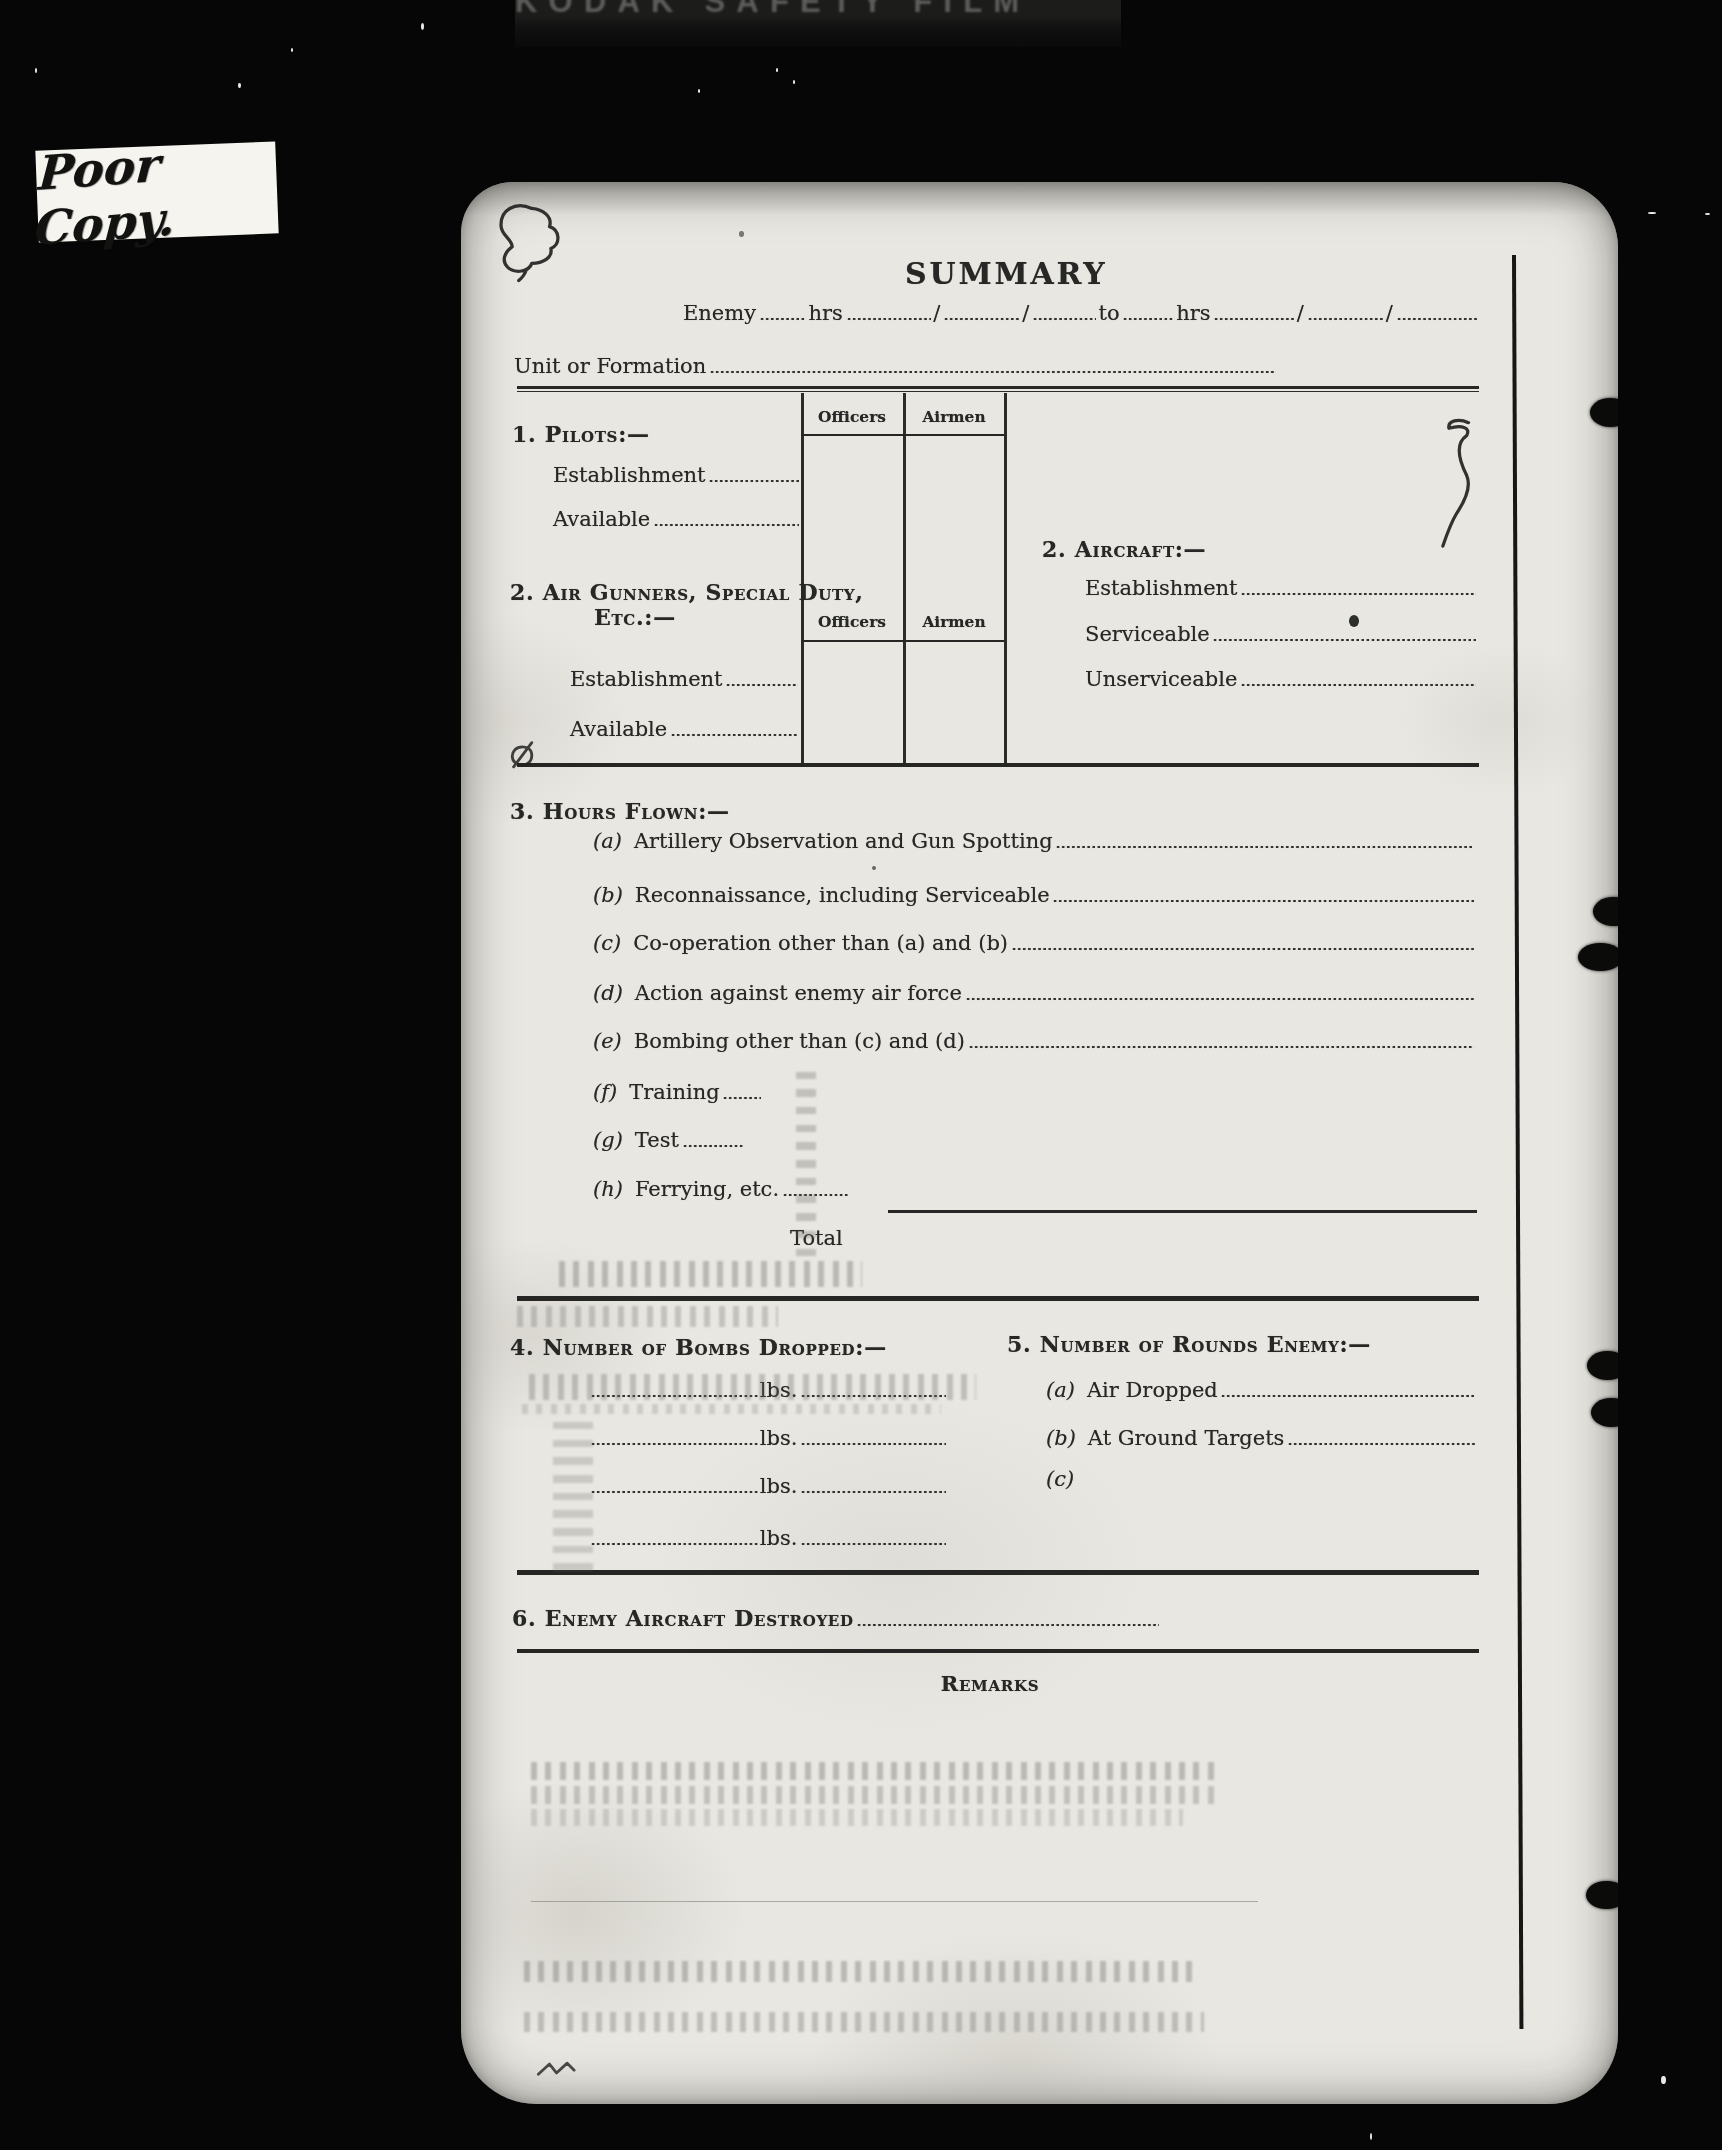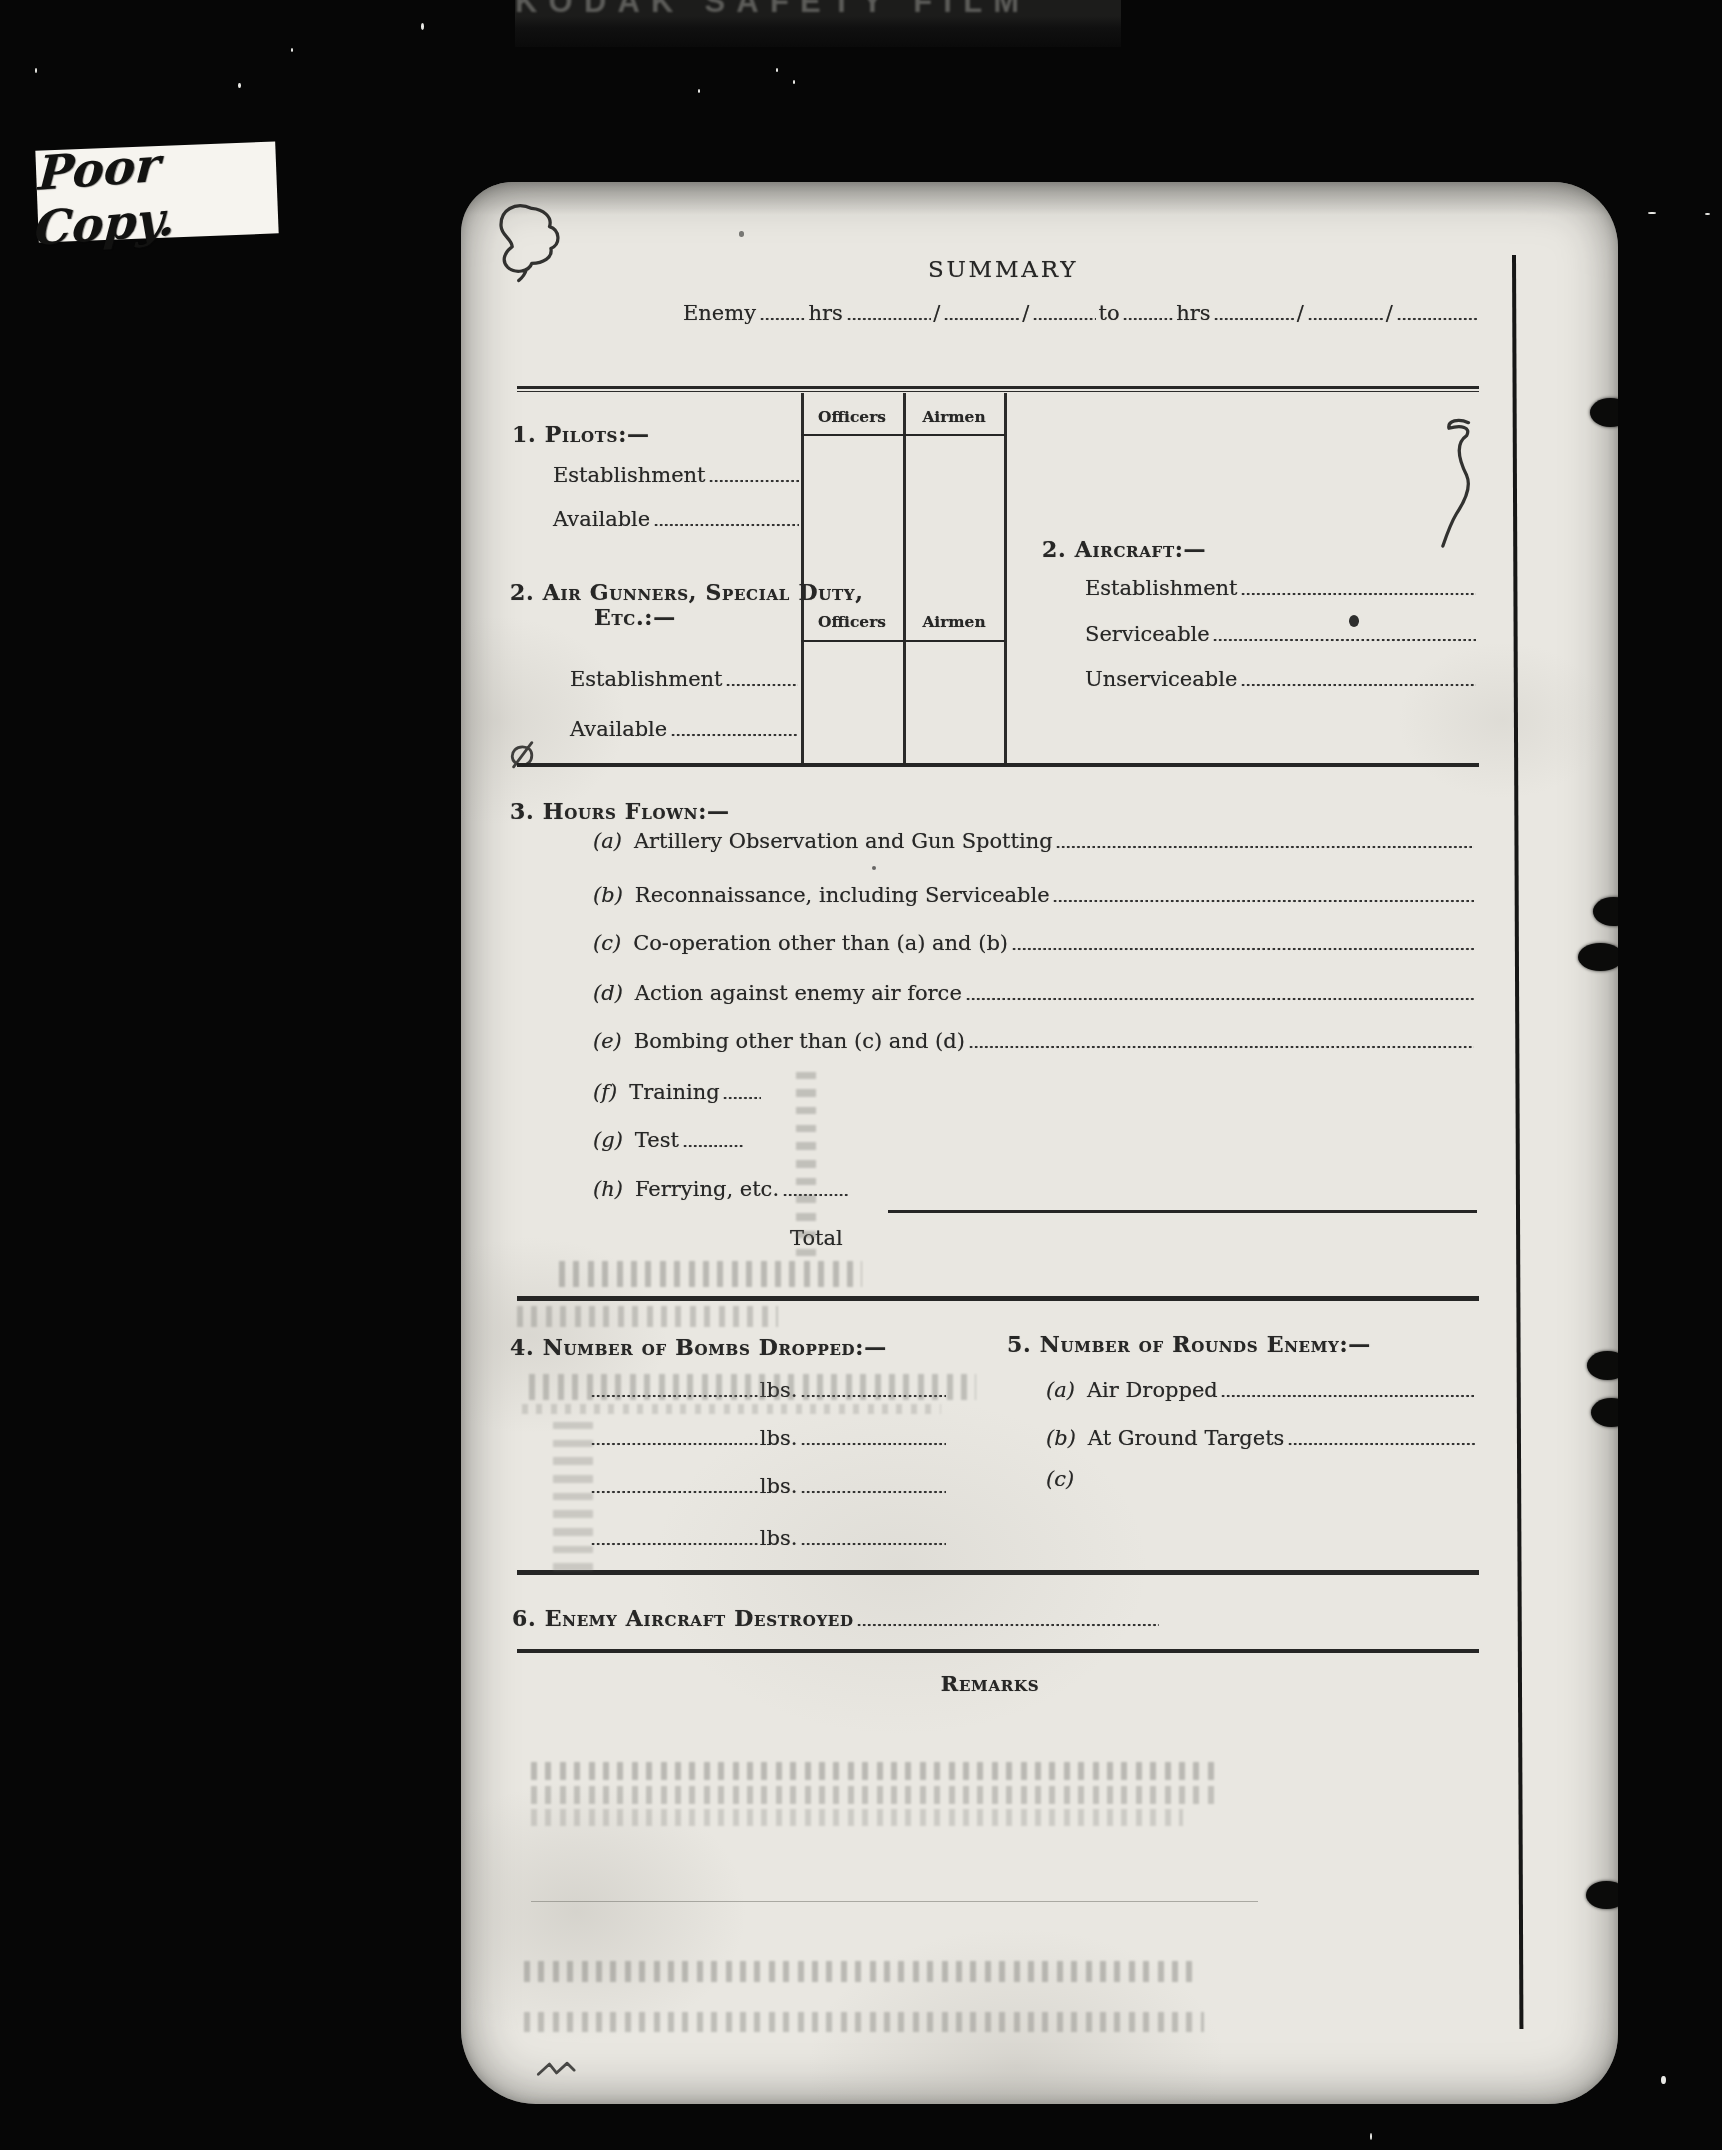--- a/index.html
+++ b/index.html
@@ -32,7 +32,7 @@
   .tag{font-style:italic;margin-right:12px;}
   .num{margin-right:8.4px;}
   .colhead{font-size:15.4px;font-weight:600;}
-  .title{font-size:23px;font-weight:normal;letter-spacing:2.8px;}
+  .title{font-size:30px;font-weight:bold;letter-spacing:2.8px;}
   .row{display:flex;align-items:flex-end;height:27px;white-space:nowrap;}
   .row .lbl{white-space:nowrap;}
   .dl{height:4.2px;background-image:radial-gradient(circle at 1.9px 2.1px,#323231 1.3px,rgba(0,0,0,0) 1.6px);

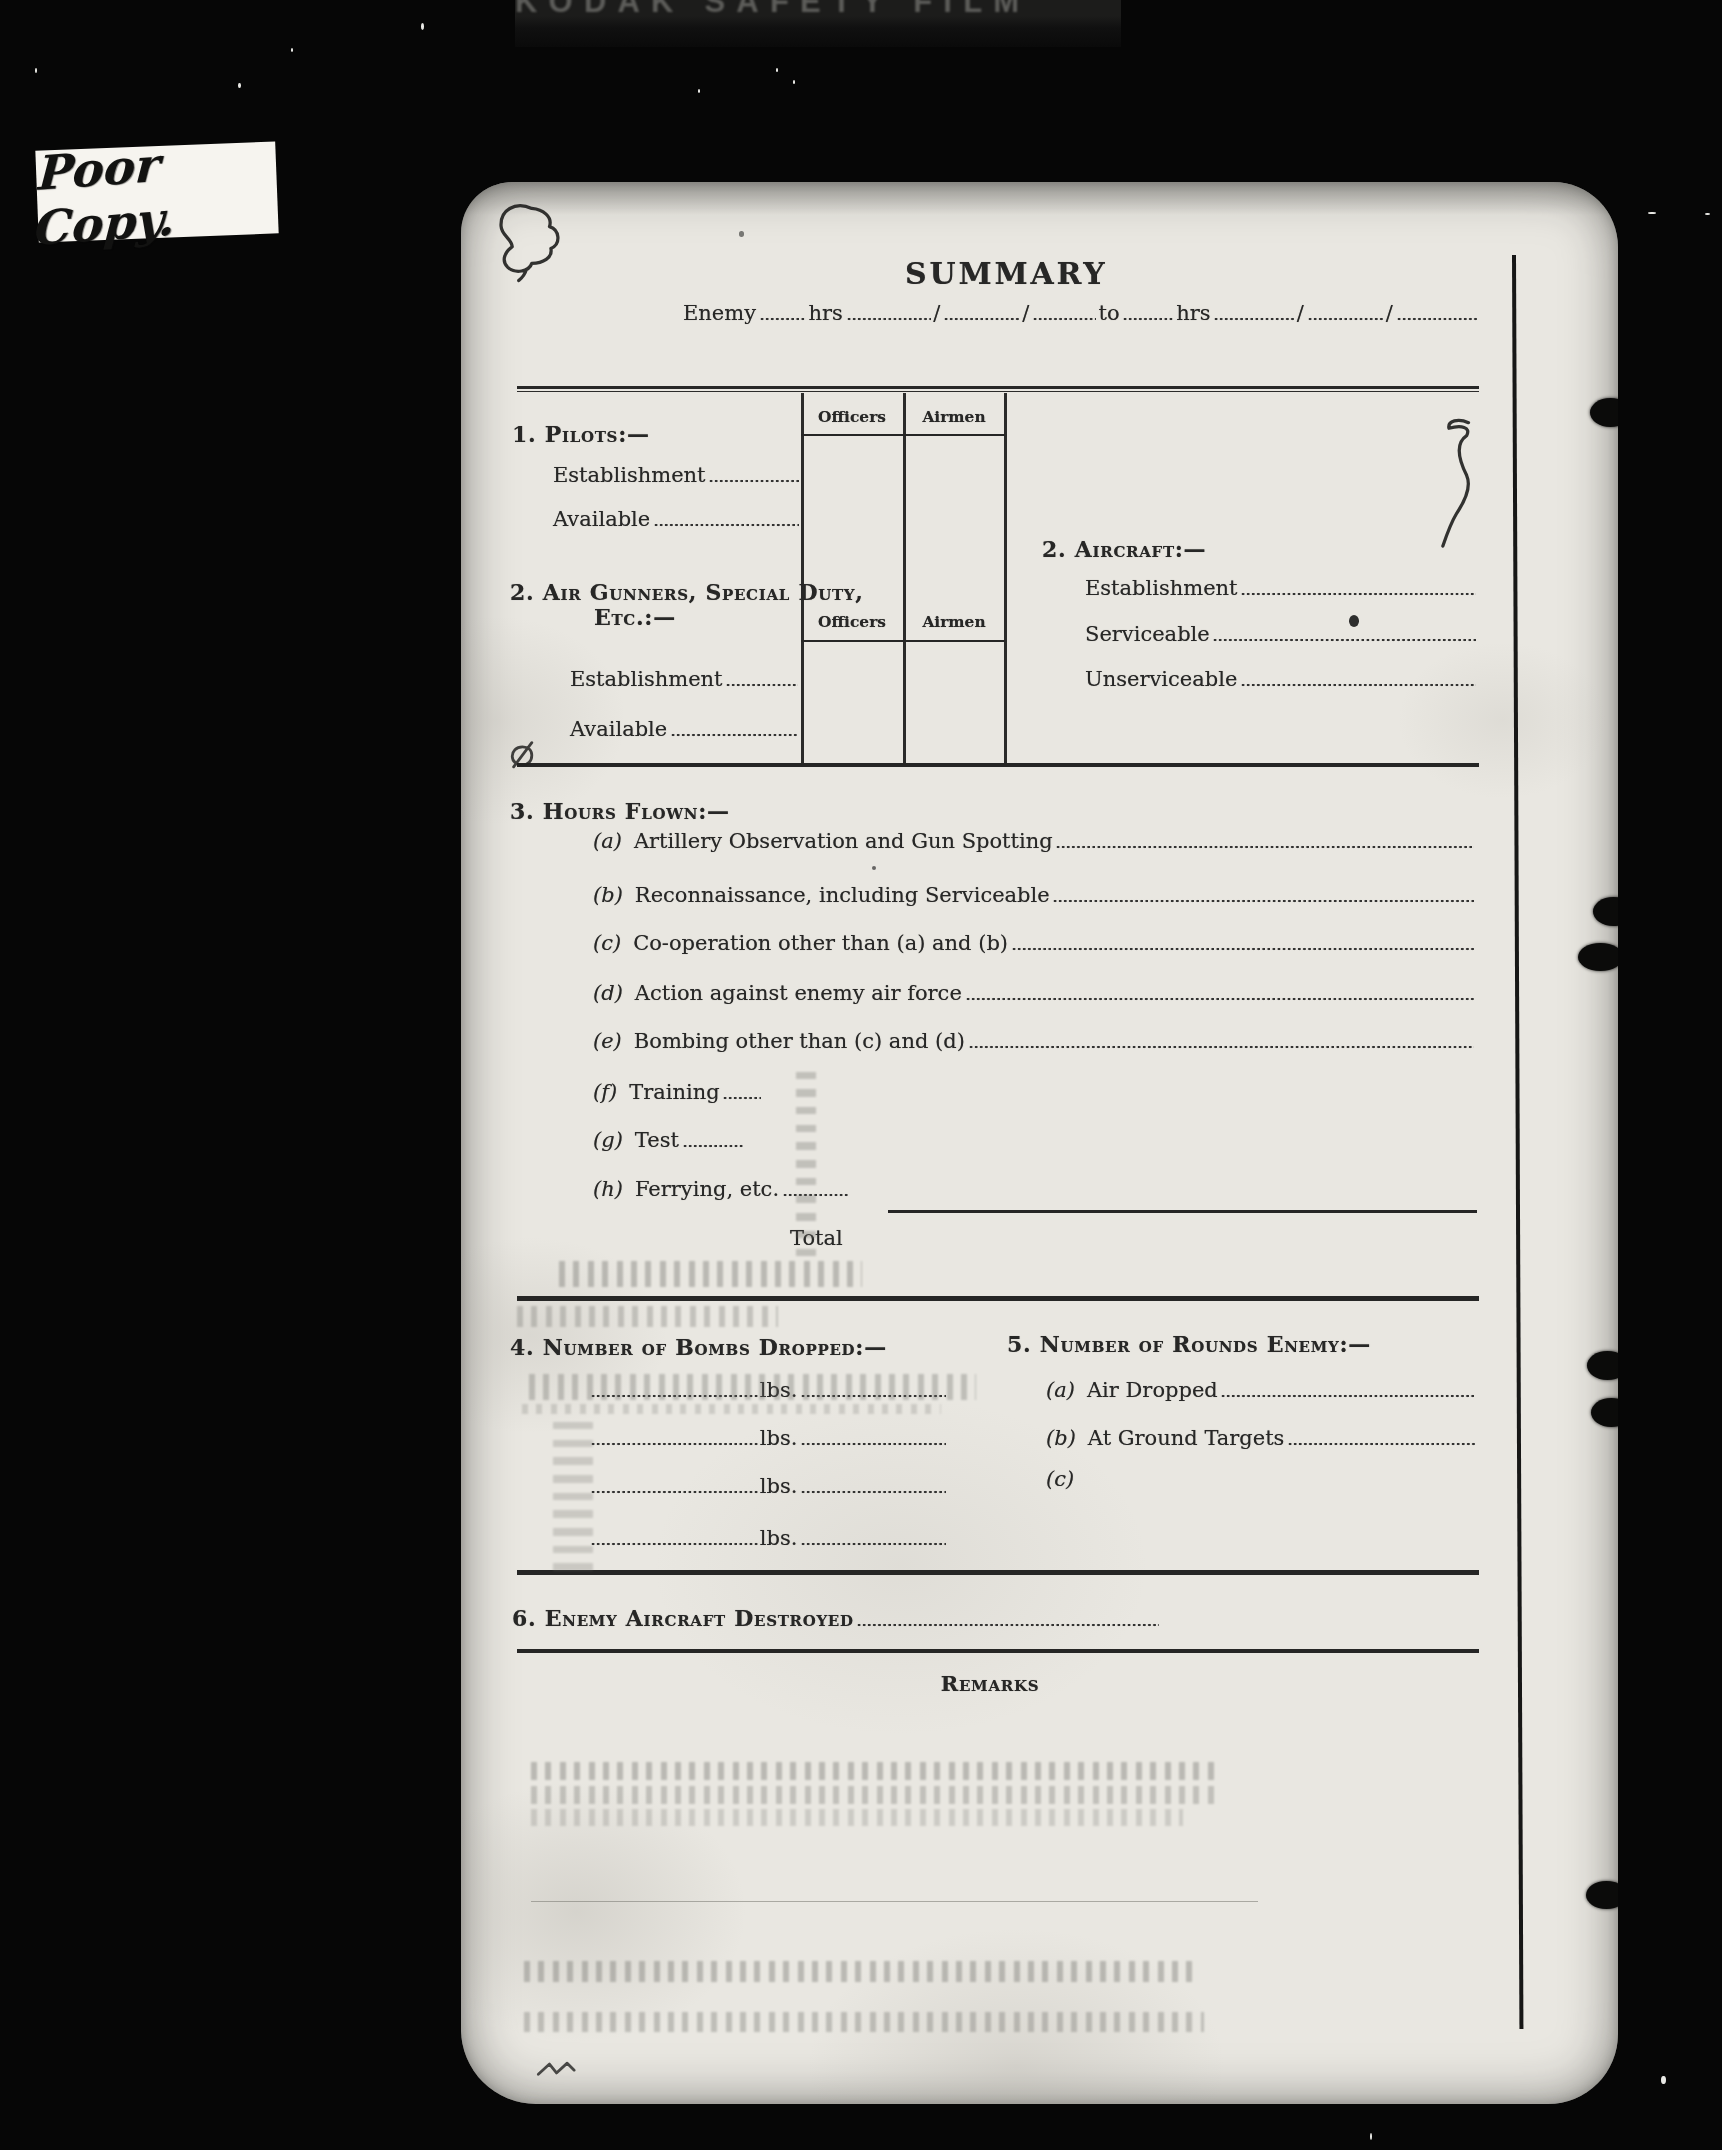--- a/index.html
+++ b/index.html
@@ -102,6 +102,10 @@
     <span class="dl" style="flex:1.9"></span>
   </div>
 
+  <div class="abs ink body row" style="left:53px;top:169px;width:764px">
+    <span class="lbl">Unit or Formation</span>
+    <span class="dl"></span>
+  </div>
 
   <div class="abs dbl" style="left:56px;top:204px;width:962px"></div>
 

